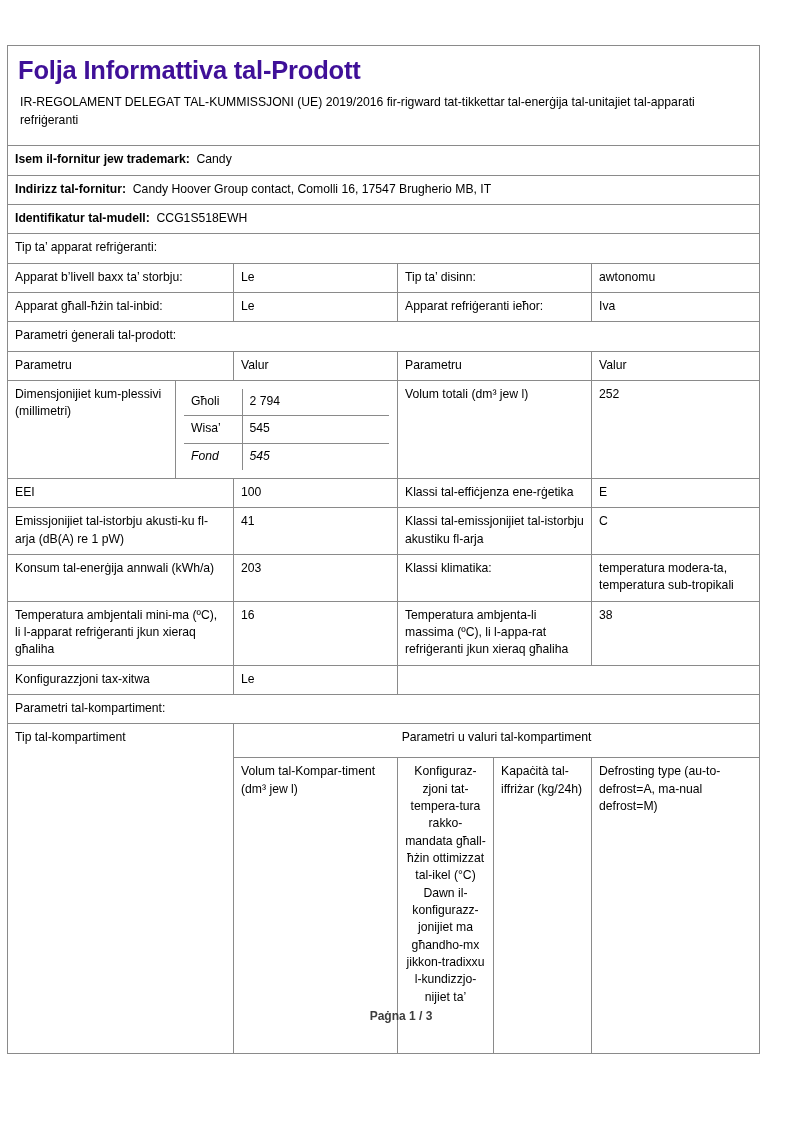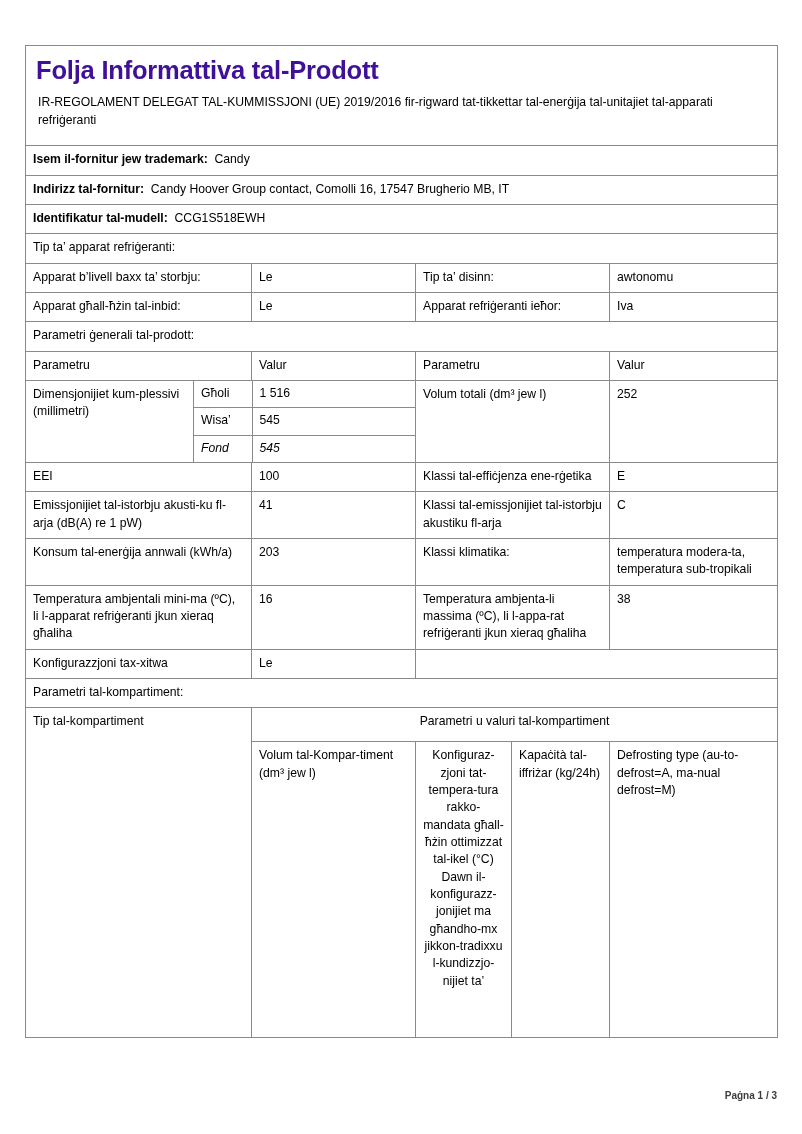--- a/index.html
+++ b/index.html
@@ -16,7 +16,7 @@
   }
   .page {
     position: absolute;
-    left: 25px; top: 45px;
+    left: 7px; top: 45px;
     width: 752px;
   }
   table.doc {

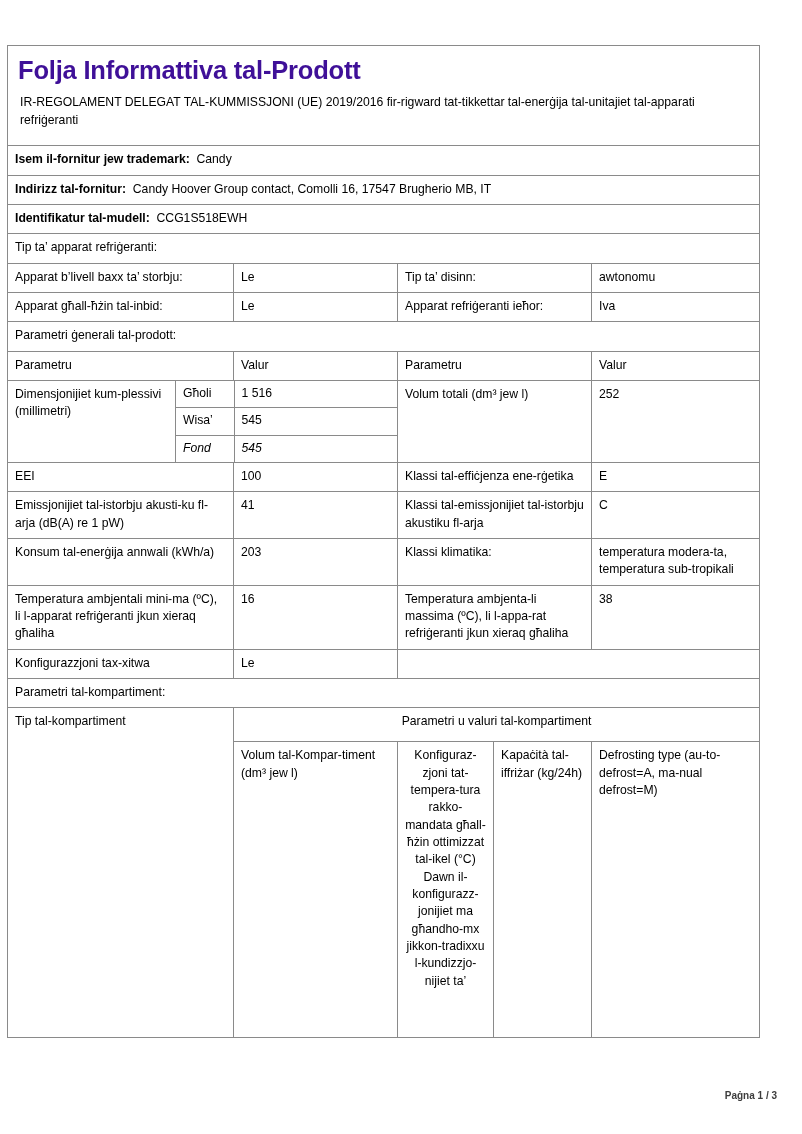--- a/index.html
+++ b/index.html
@@ -70,7 +70,7 @@
     line-height: 1.42;
   }
   table.nested tr:last-child td { border-bottom: 0; font-style: italic; }
-  td.nopad { padding: 0 !important; }
+  td.nopad { padding: 8px !important; }
   td.dim-label { vertical-align: middle; }
   .sub-l { width: 58px; border-right: 1px solid #8a8a8a !important; }
 

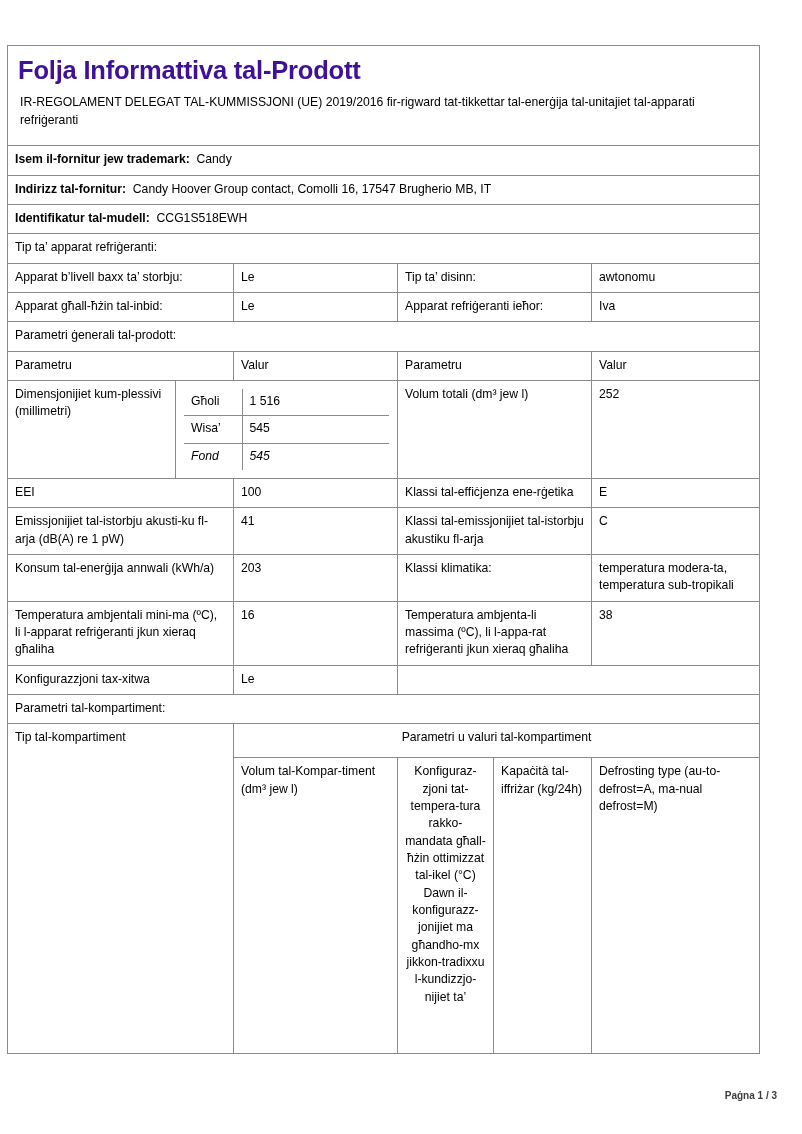--- a/index.html
+++ b/index.html
@@ -169,7 +169,7 @@
           <tbody>
                 <tr>
             <td class="sub-l">Għoli</td>
-            <td>1 516</td>
+            <td>2 794</td>
           </tr>
           <tr>
             <td class="sub-l">Wisa’</td>

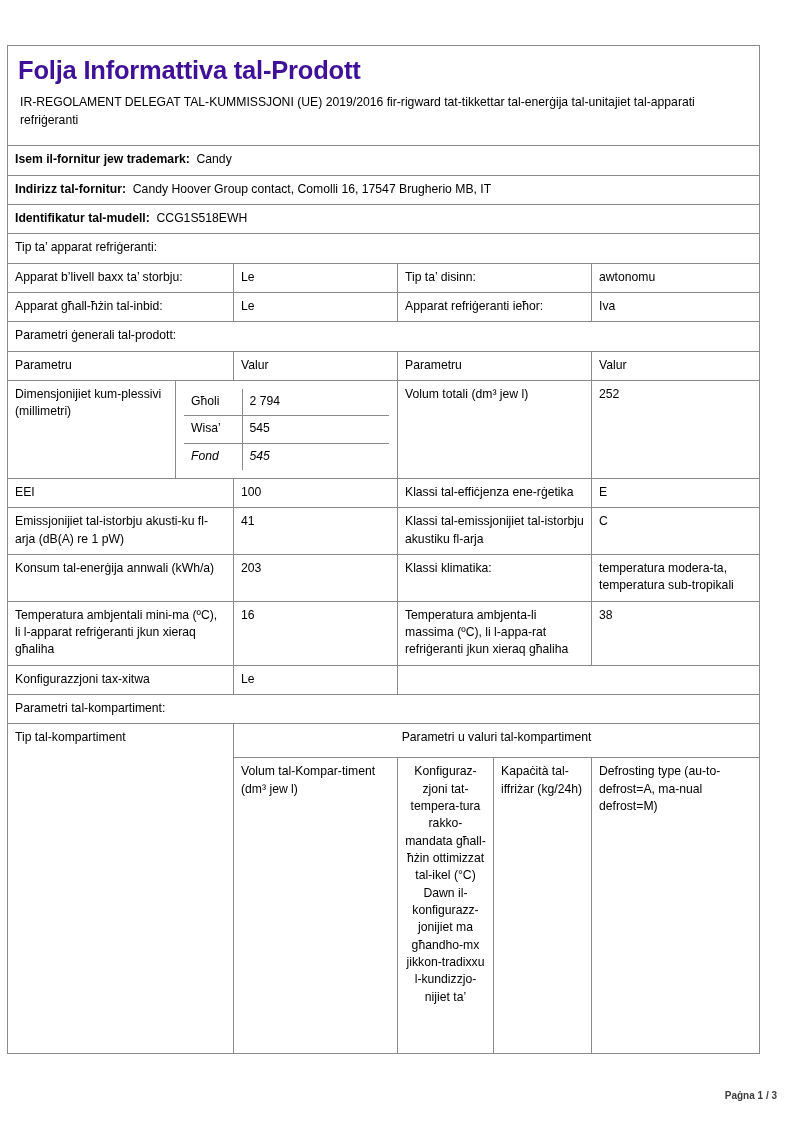--- a/index.html
+++ b/index.html
@@ -76,10 +76,10 @@
 
   .footer {
     position: absolute;
-    left: 25px; top: 1090px;
+    left: 25px; top: 1009px;
     width: 752px;
-    text-align: right;
-    font-size: 10px;
+    text-align: center;
+    font-size: 12px;
     color: #3d3d3d;
     font-weight: bold;
   }

